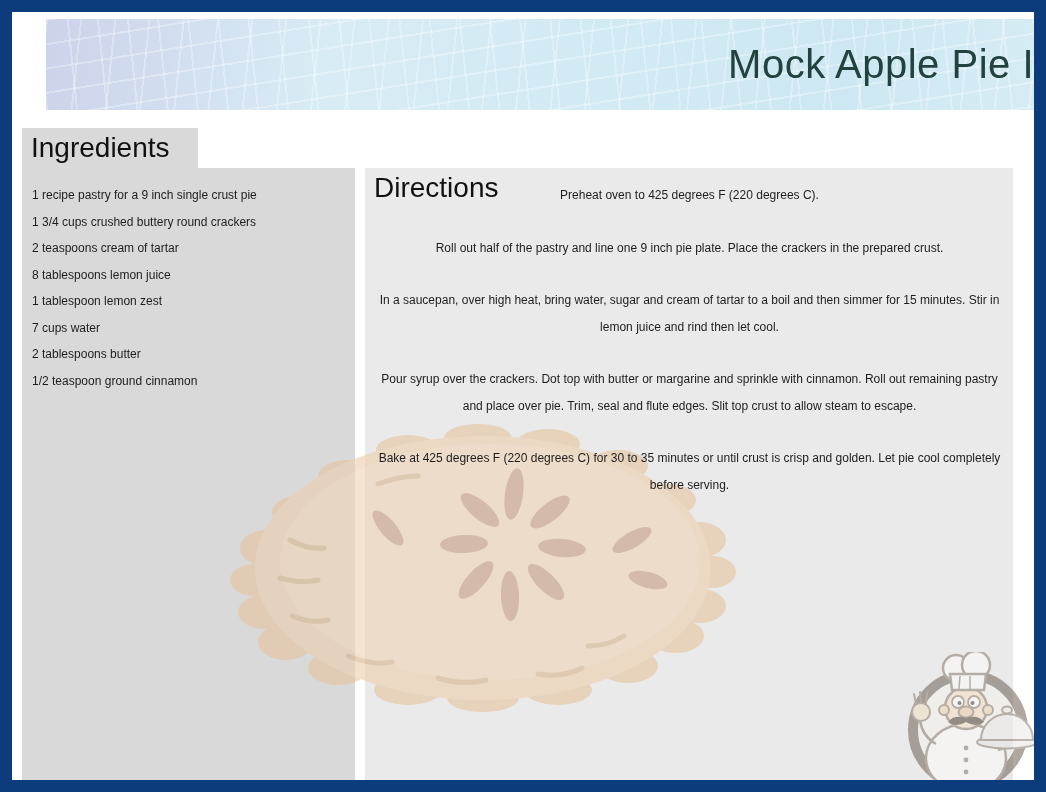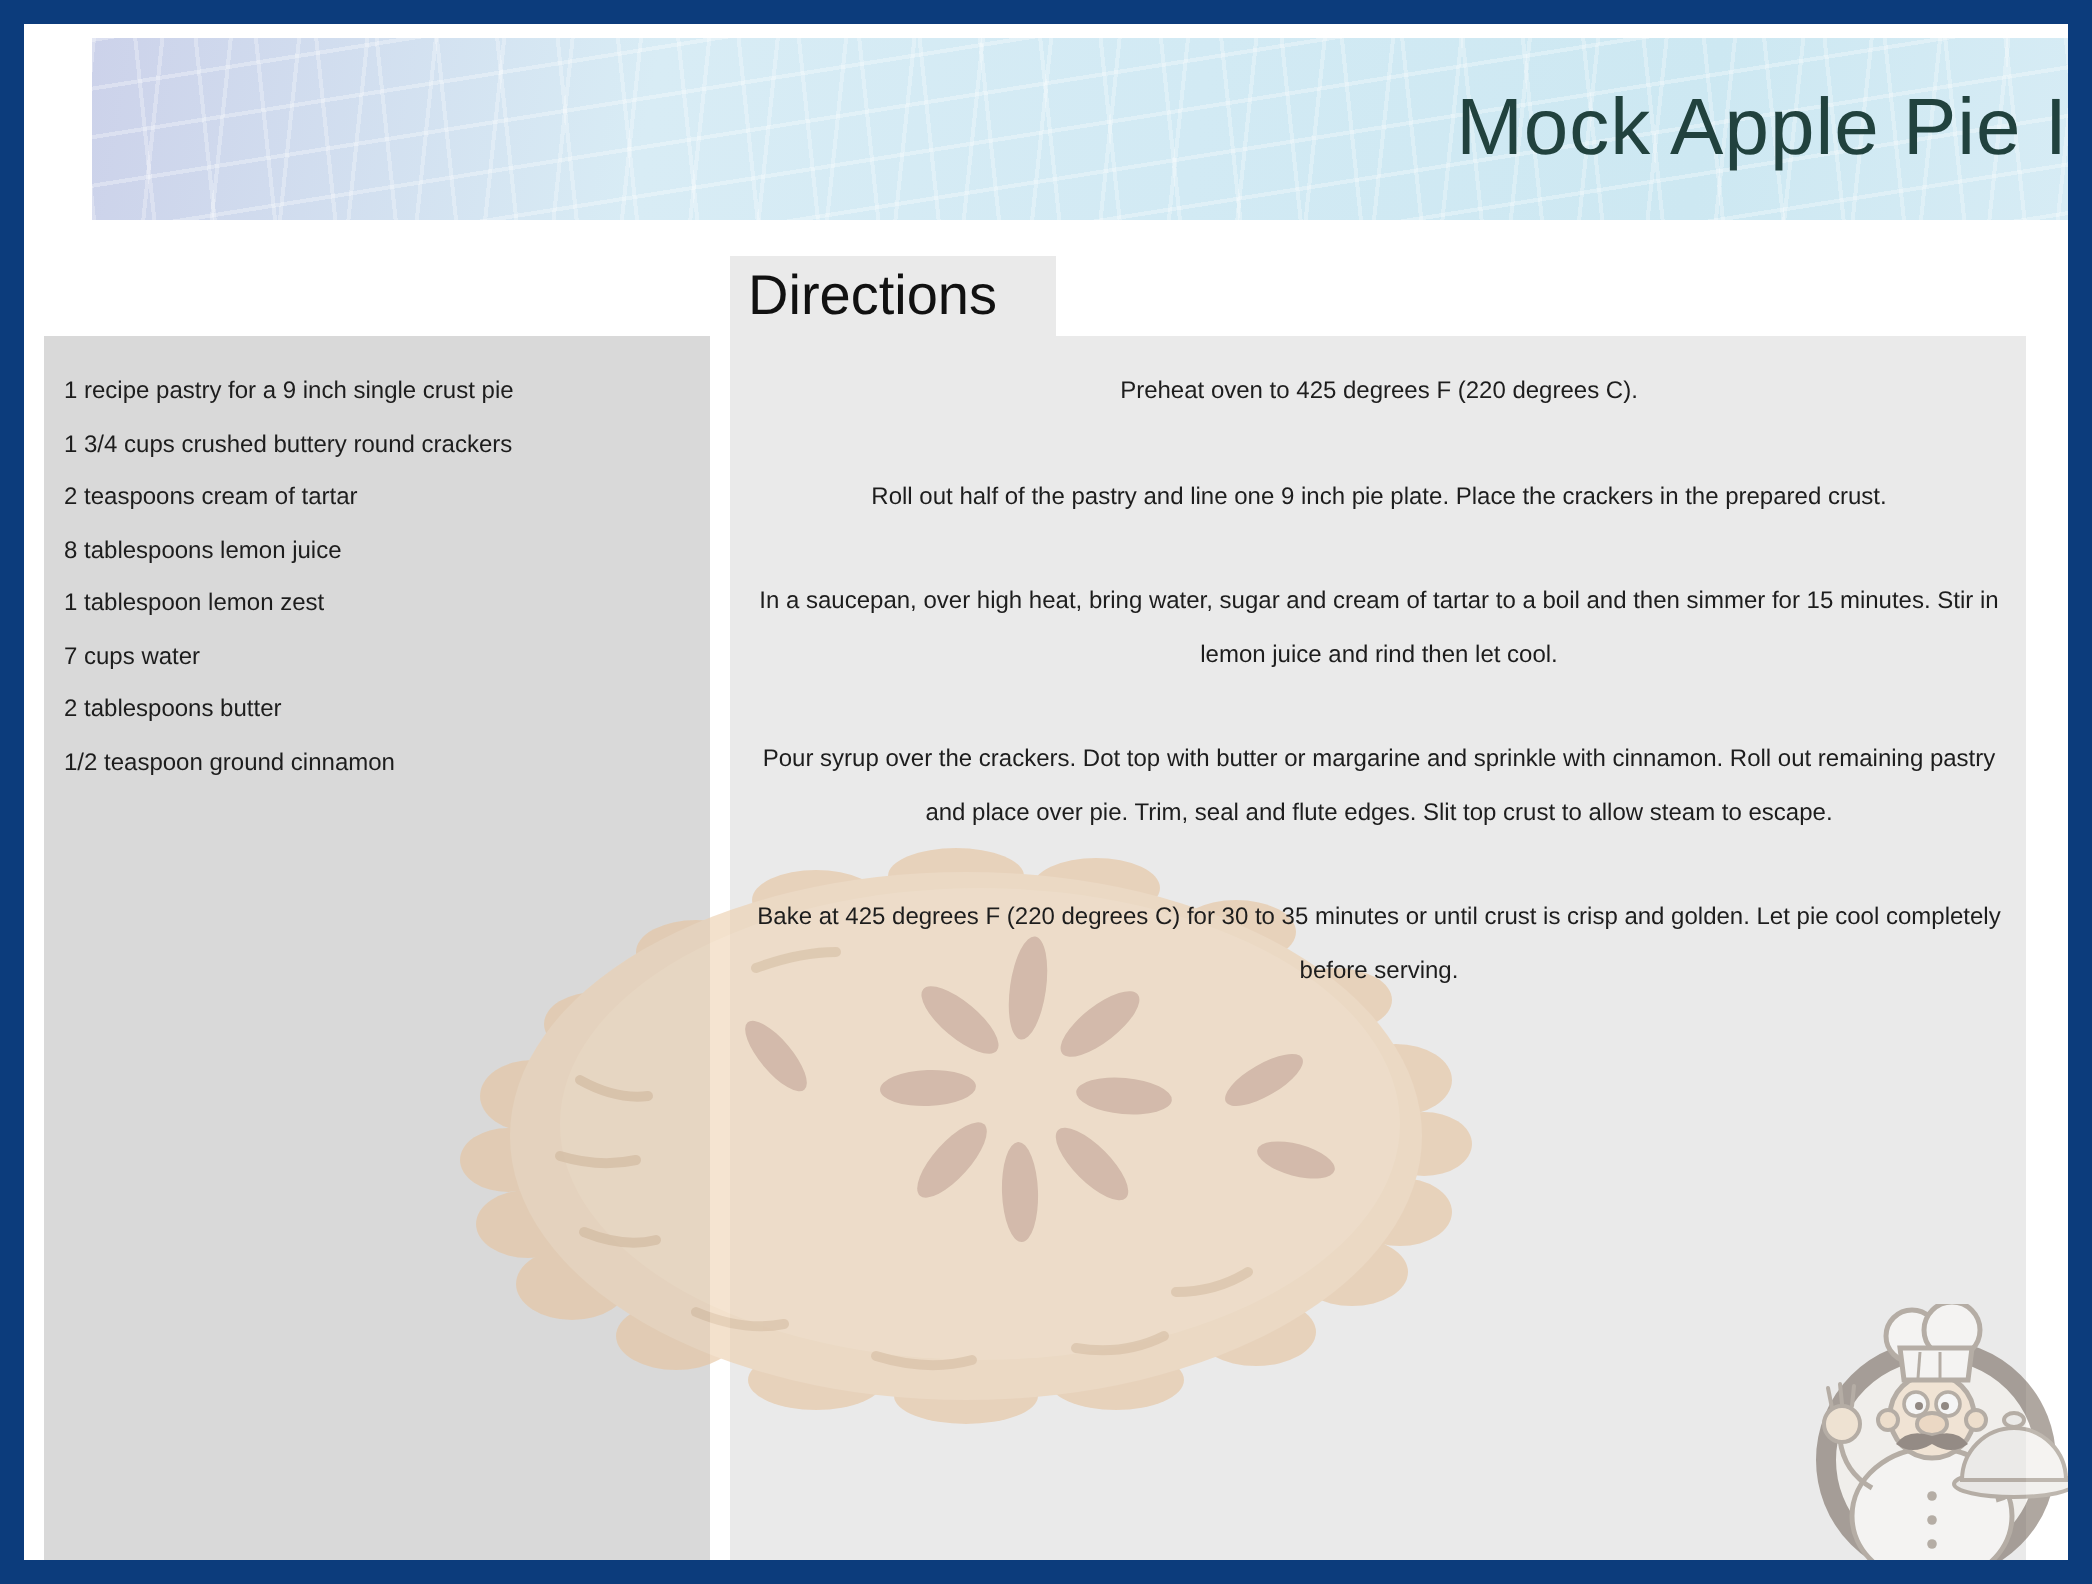--- a/index.html
+++ b/index.html
@@ -82,6 +82,7 @@
   </div>
 
   <div class="panel panel-ingredients">
+    <div class="panel-tab">Ingredients</div>
     <div class="panel-body">
       <div class="panel-text ingredients-list">
           <div class="ingredient-line">1 recipe pastry for a 9 inch single crust pie</div>

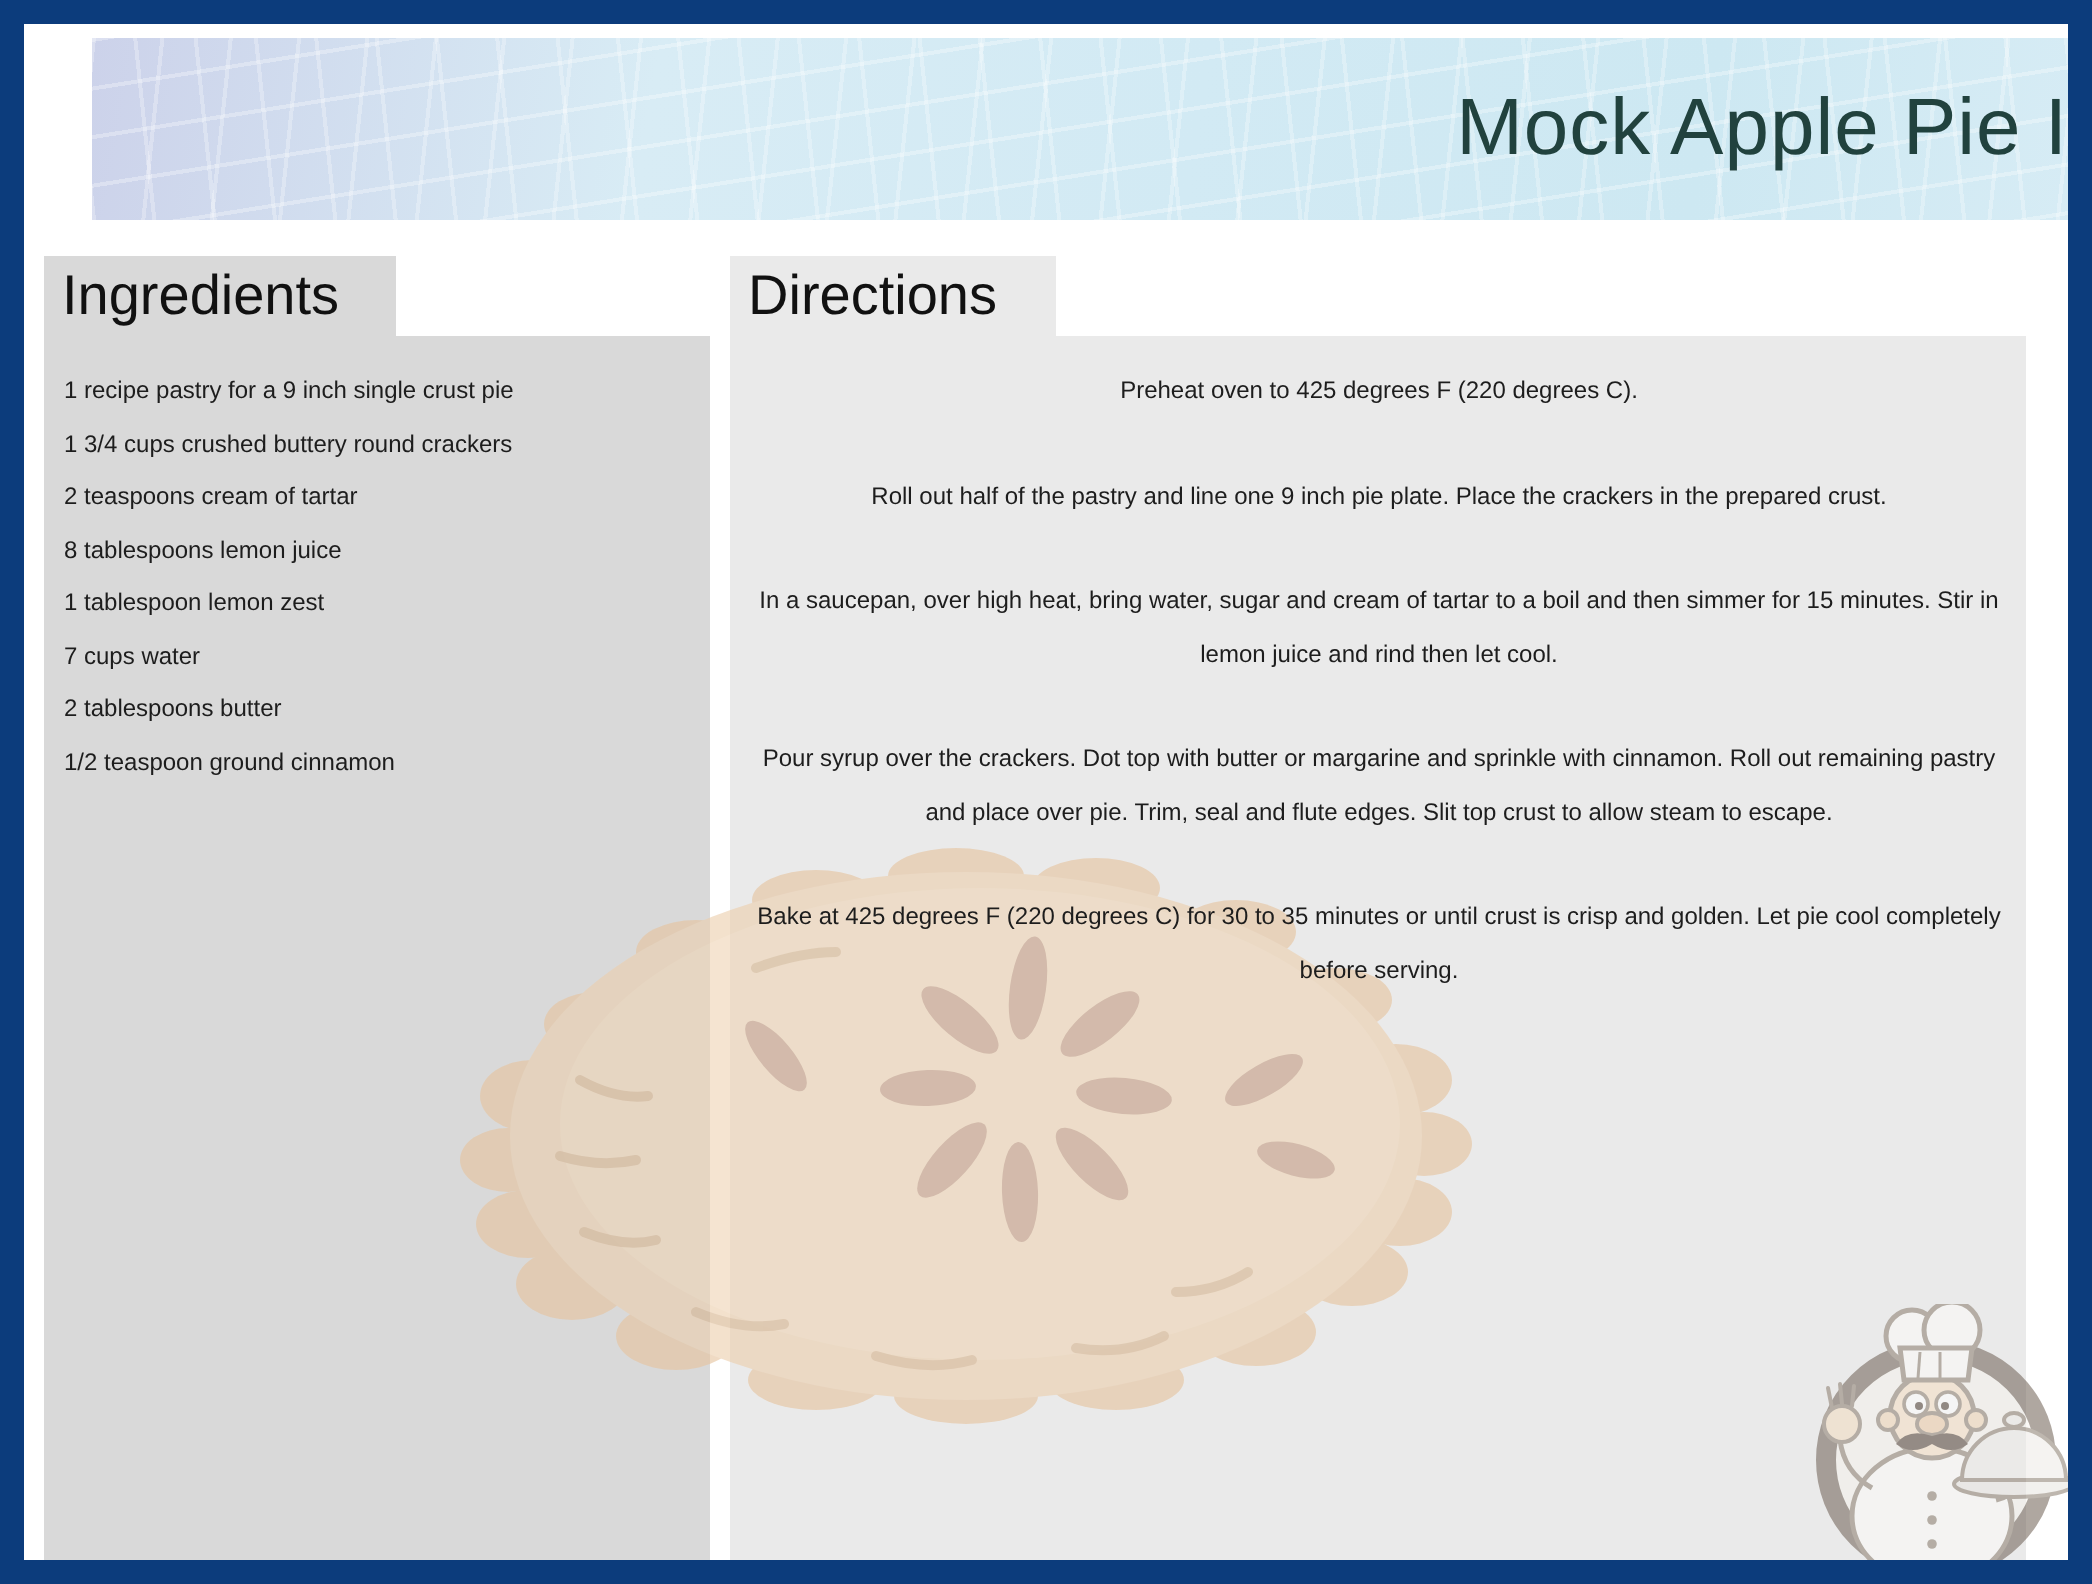--- a/index.html
+++ b/index.html
@@ -49,7 +49,7 @@
     position:relative;z-index:3;
   }
   .panel-ingredients .panel-tab{width:176px;background:var(--left-panel);}
-  .panel-directions .panel-tab{width:163px;background:var(--right-panel);}
+  .panel-directions .panel-tab{width:163px;background:var(--right-panel);margin-top:40px;}
   .panel-body{
     position:absolute;left:0;right:0;top:40px;bottom:0;
     padding:14px 9px 10px 10px;

